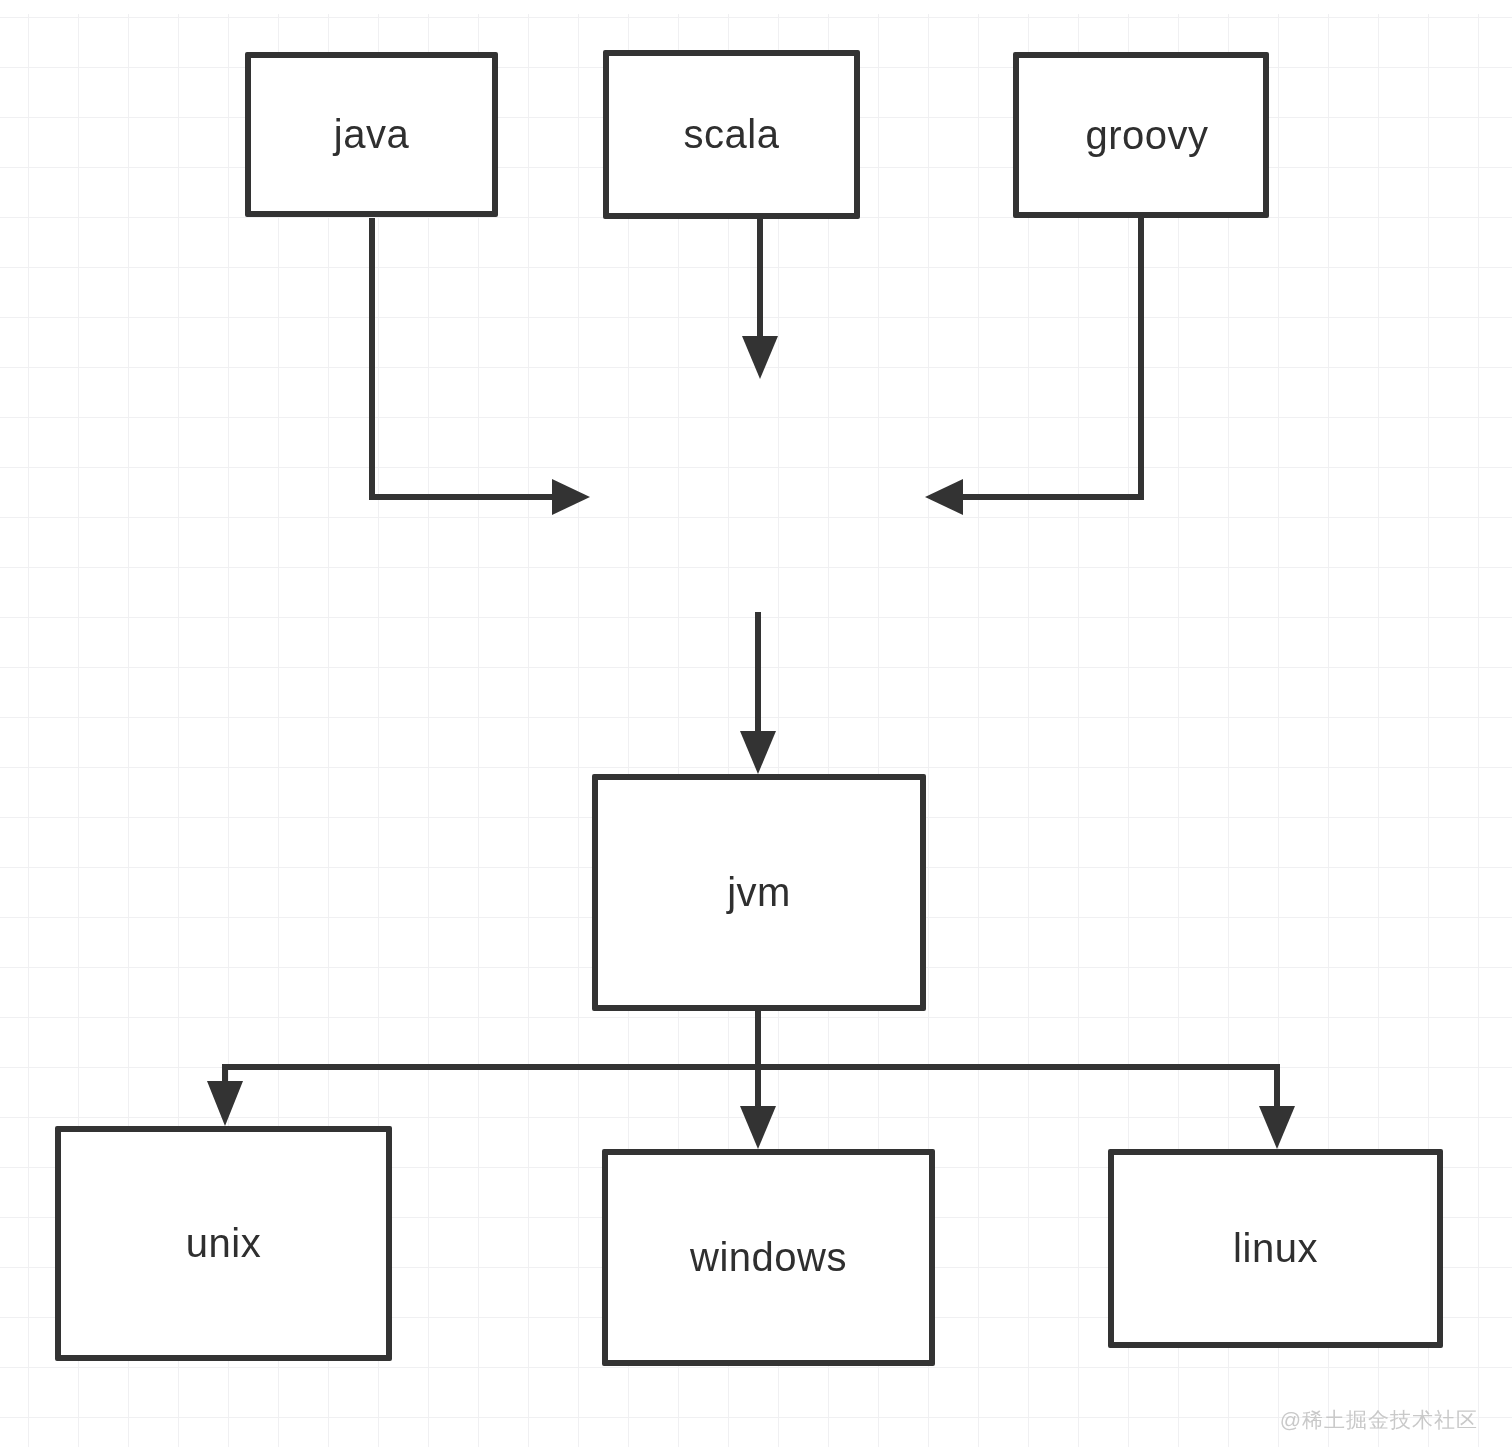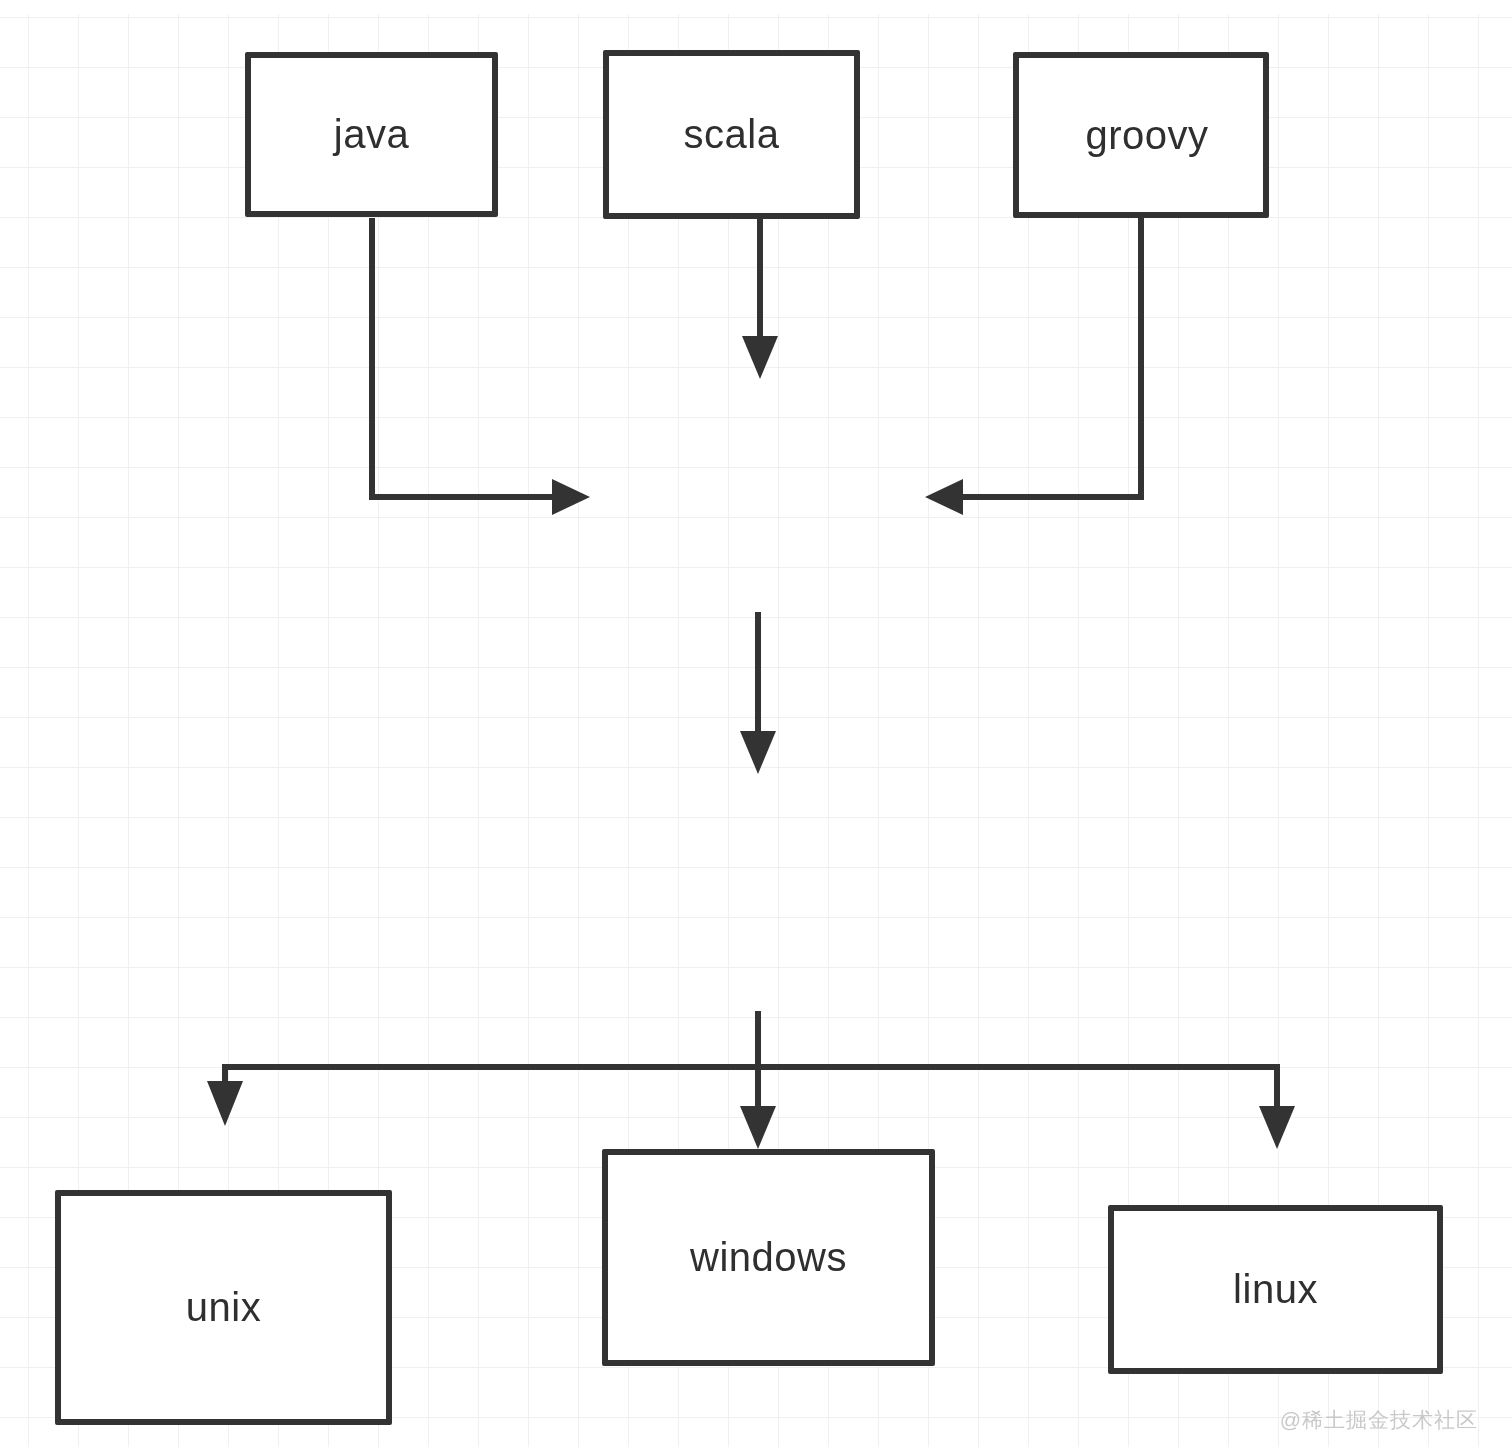--- a/index.html
+++ b/index.html
@@ -133,6 +133,9 @@
   </div>
 
 
+  <div class="node node-jvm">
+    <span>jvm</span>
+  </div>
 
   <div class="node node-unix">
     <span>unix</span>

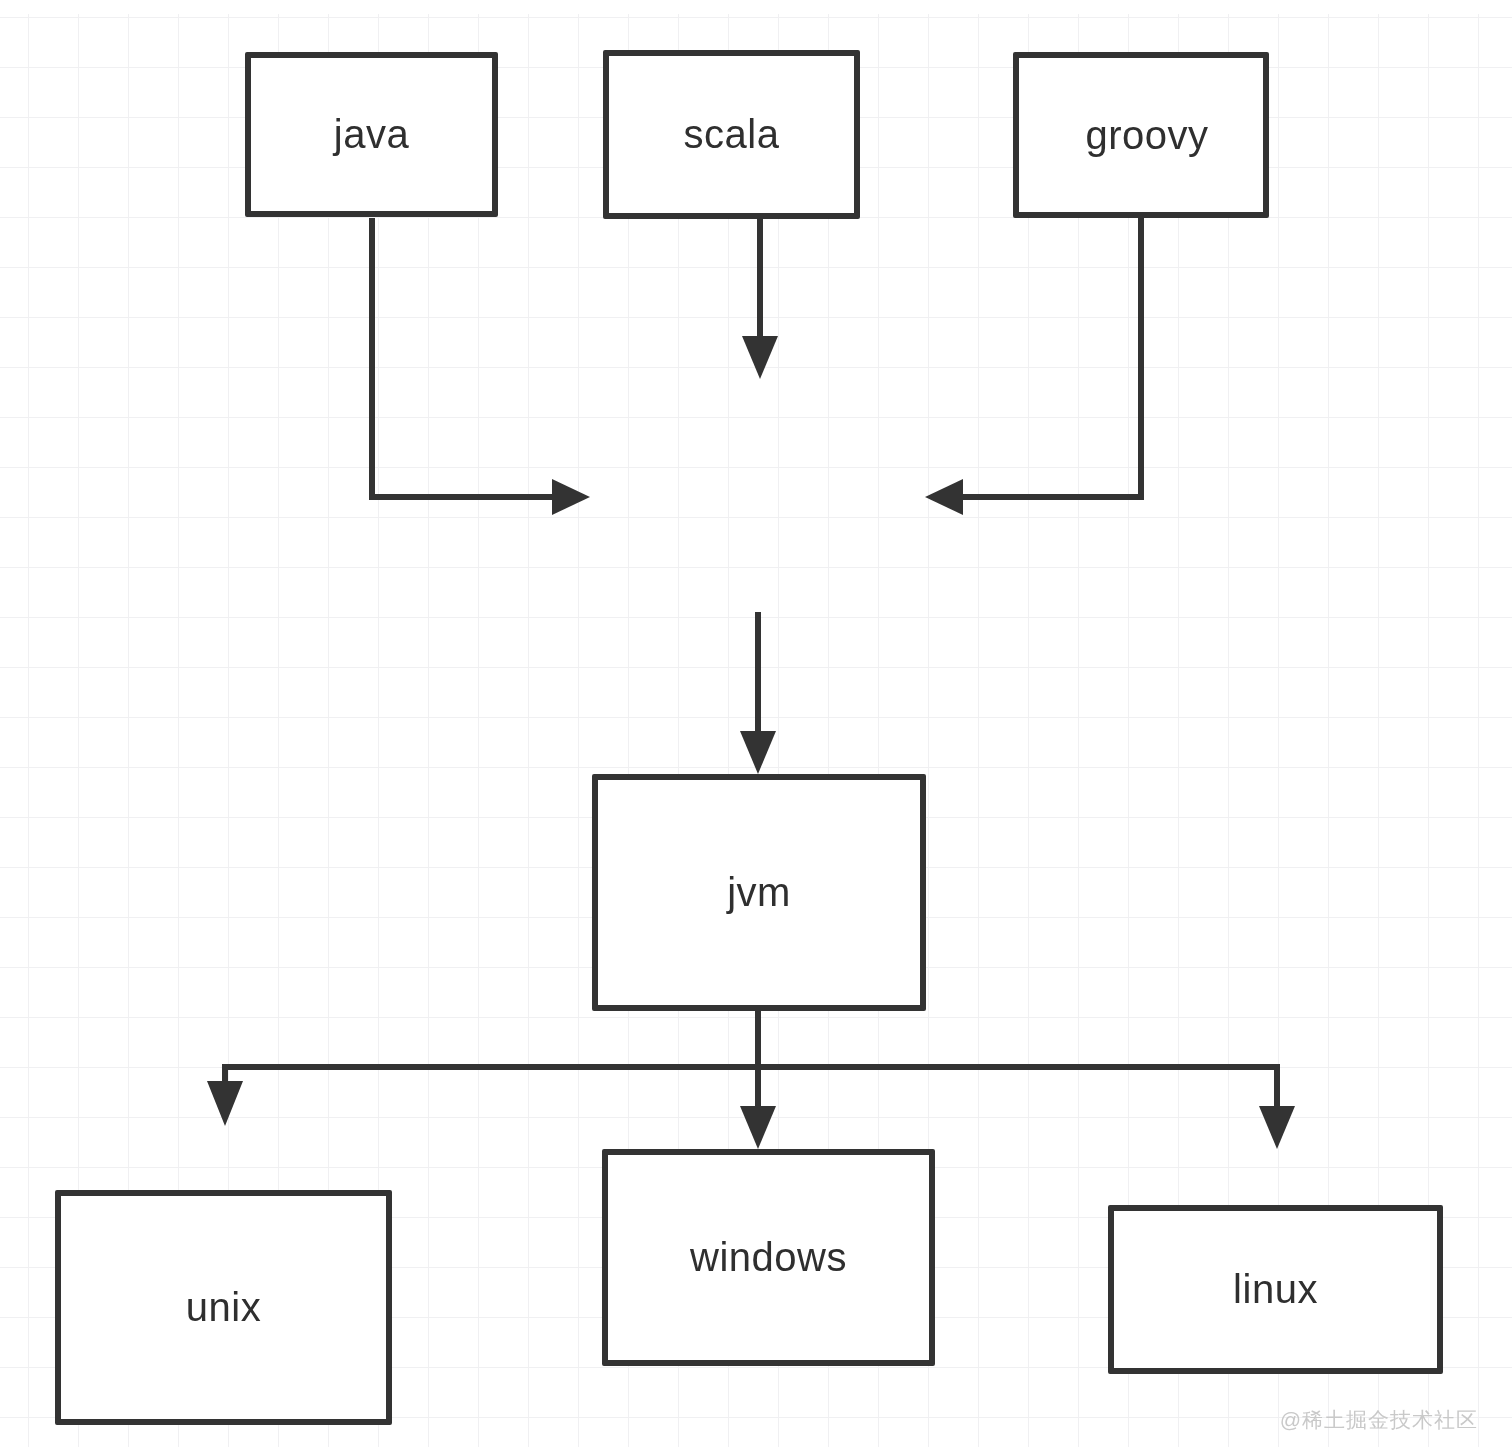--- a/index.html
+++ b/index.html
@@ -63,7 +63,7 @@
   .node-groovy  { left: 1013px; top: 38px;   width: 256px; height: 166px; padding-left: 12px; }
   .node-class   { left: 590px;  top: 365px;  width: 335px; height: 233px; }
   .node-jvm     { left: 592px;  top: 760px;  width: 334px; height: 237px; }
-  .node-unix    { left: 55px;   top: 1176px; width: 337px; height: 235px; }
+  .node-unix    { left: 55px;   top: 1112px; width: 337px; height: 235px; }
   .node-windows { left: 602px;  top: 1135px; width: 333px; height: 217px; }
   .node-linux   { left: 1108px; top: 1191px; width: 335px; height: 169px; }
   .watermark {

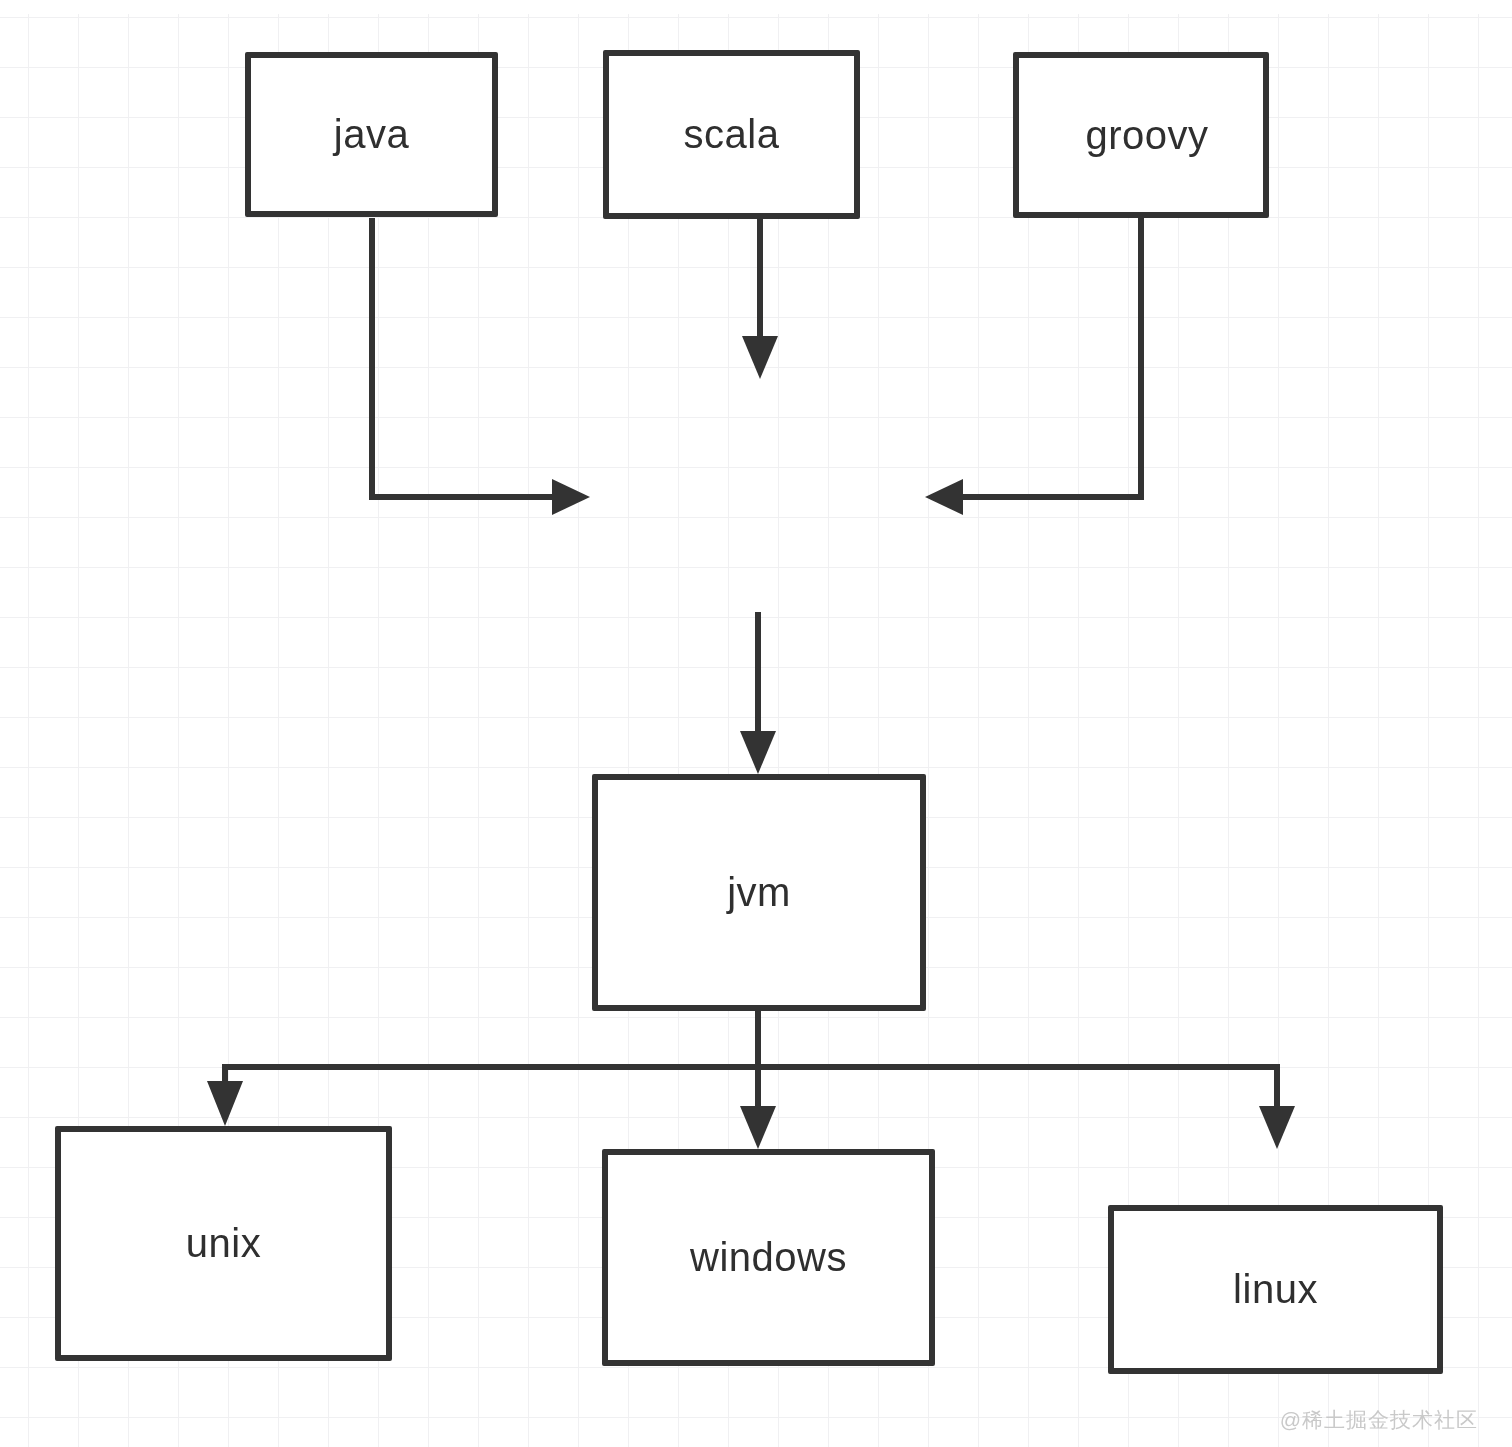--- a/index.html
+++ b/index.html
@@ -65,7 +65,7 @@
   .node-jvm     { left: 592px;  top: 760px;  width: 334px; height: 237px; }
   .node-unix    { left: 55px;   top: 1112px; width: 337px; height: 235px; }
   .node-windows { left: 602px;  top: 1135px; width: 333px; height: 217px; }
-  .node-linux   { left: 1108px; top: 1191px; width: 335px; height: 169px; }
+  .node-linux   { left: 1108px; top: 1135px; width: 335px; height: 199px; }
   .watermark {
     position: absolute;
     right: 34px;

